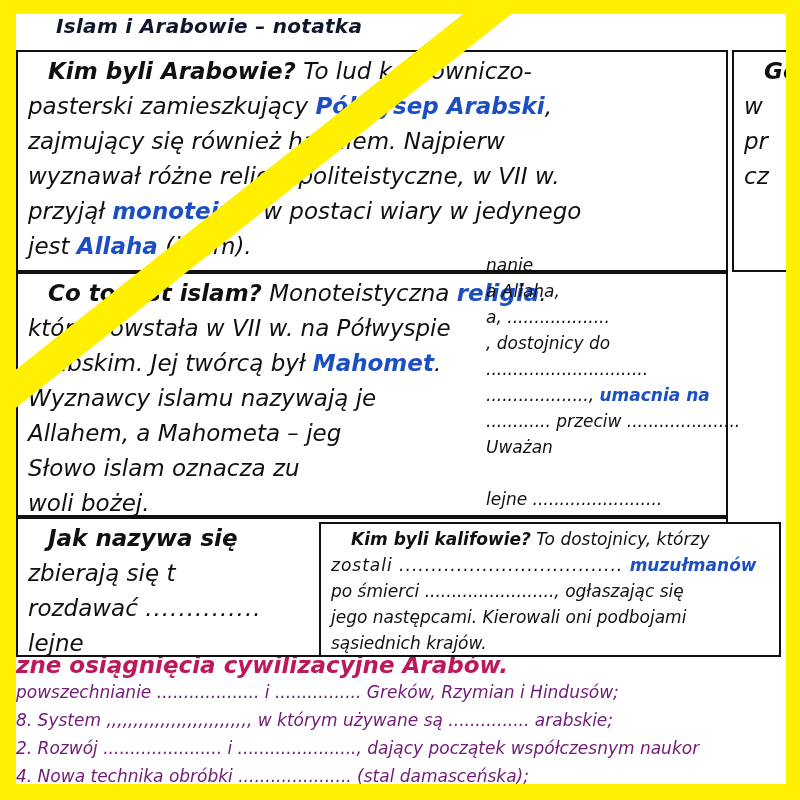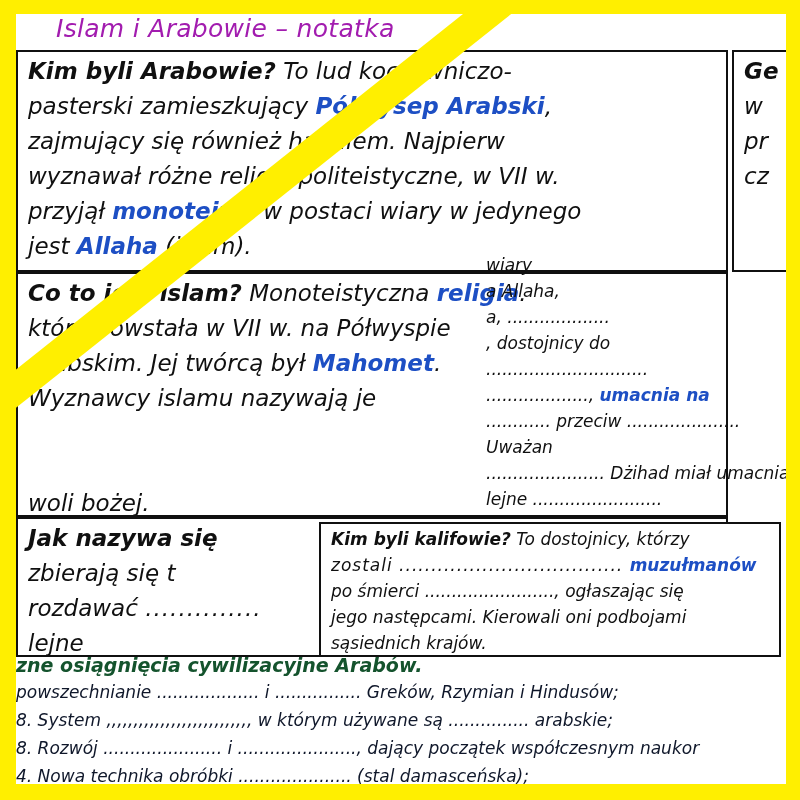--- a/index.html
+++ b/index.html
@@ -61,9 +61,9 @@
     top: 0px;
     font-family: "DejaVu Sans", sans-serif;
     font-style: italic;
-    font-weight: normal;
-    font-size: 25px;
-    color: #a21caf;
+    font-weight: bold;
+    font-size: 20px;
+    color: #0f172a;
     letter-spacing: 0.3px;
     white-space: nowrap;
   }

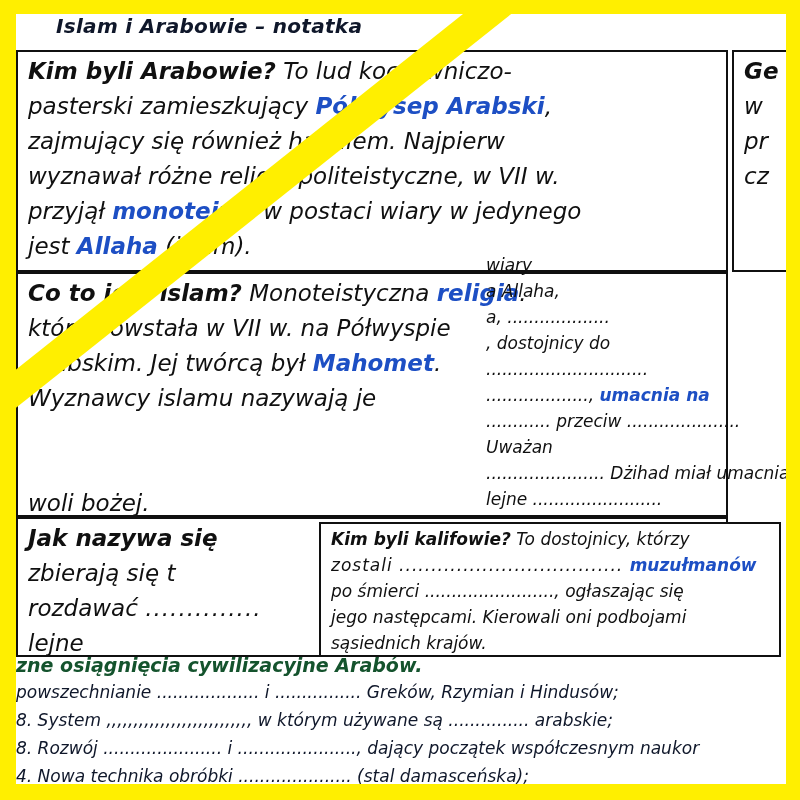--- a/index.html
+++ b/index.html
@@ -90,6 +90,7 @@
   }
   .q {
     font-weight: bold;
+    margin-left: 20px;
   }
   .blue {
     color: #1d4fc4;

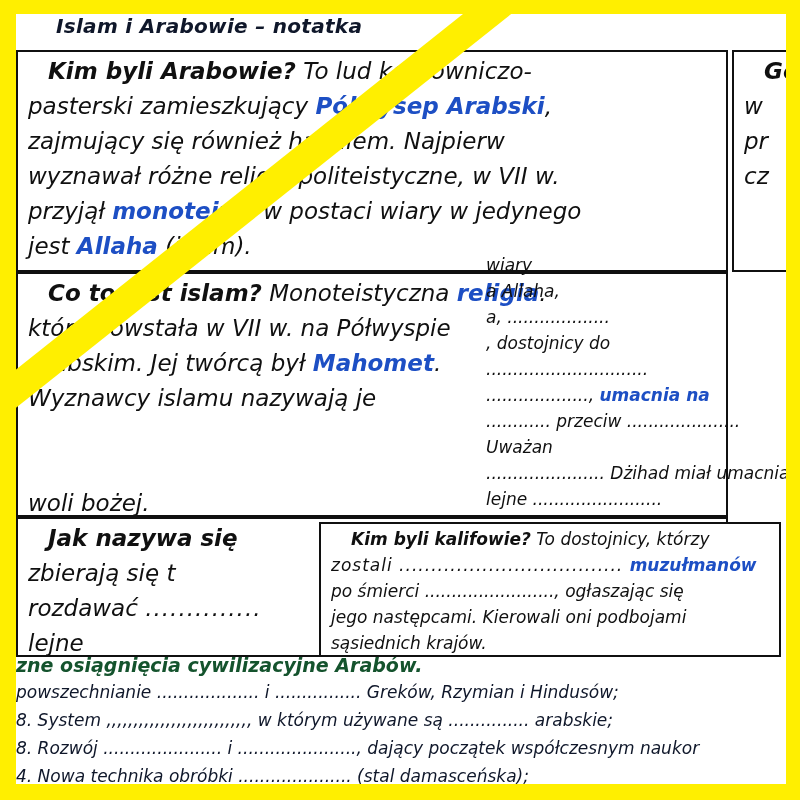--- a/index.html
+++ b/index.html
@@ -171,7 +171,7 @@
     </div>
 
     <div class="para small" style="position:absolute; left:470px; top:238px; width:326px;">
-      <span>wiary</span><br>
+      <span>nanie</span><br>
       <span>a Allaha,</span><br>
       <span>a, ...................</span><br>
       <span>, dostojnicy do</span><br>

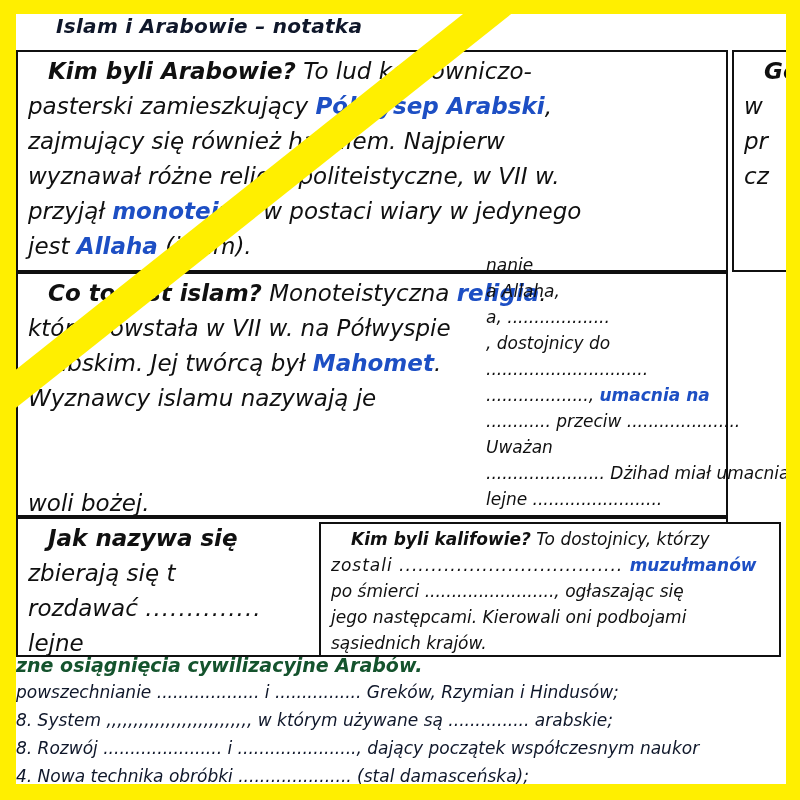--- a/index.html
+++ b/index.html
@@ -164,7 +164,7 @@
         <span>która powstała w VII w. na Półwyspie</span><br>
         <span>Arabskim. Jej twórcą był </span><span class="blue">Mahomet</span><span>.</span><br>
         <span>Wyznawcy islamu nazywają je</span><br>
-        <br>
+        <span>Allahem, a Mahometa – jeg</span><br>
         <br>
         <span>woli bożej.</span>
       </div>

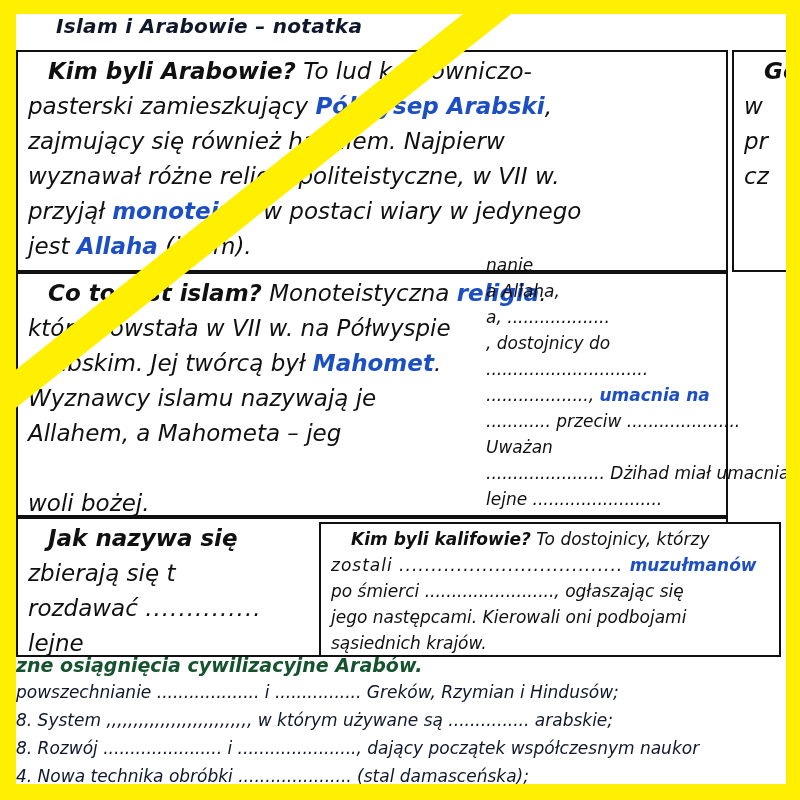--- a/index.html
+++ b/index.html
@@ -165,7 +165,7 @@
         <span>Arabskim. Jej twórcą był </span><span class="blue">Mahomet</span><span>.</span><br>
         <span>Wyznawcy islamu nazywają je</span><br>
         <span>Allahem, a Mahometa – jeg</span><br>
-        <br>
+        <span>Słowo islam oznacza zu</span><br>
         <span>woli bożej.</span>
       </div>
     </div>

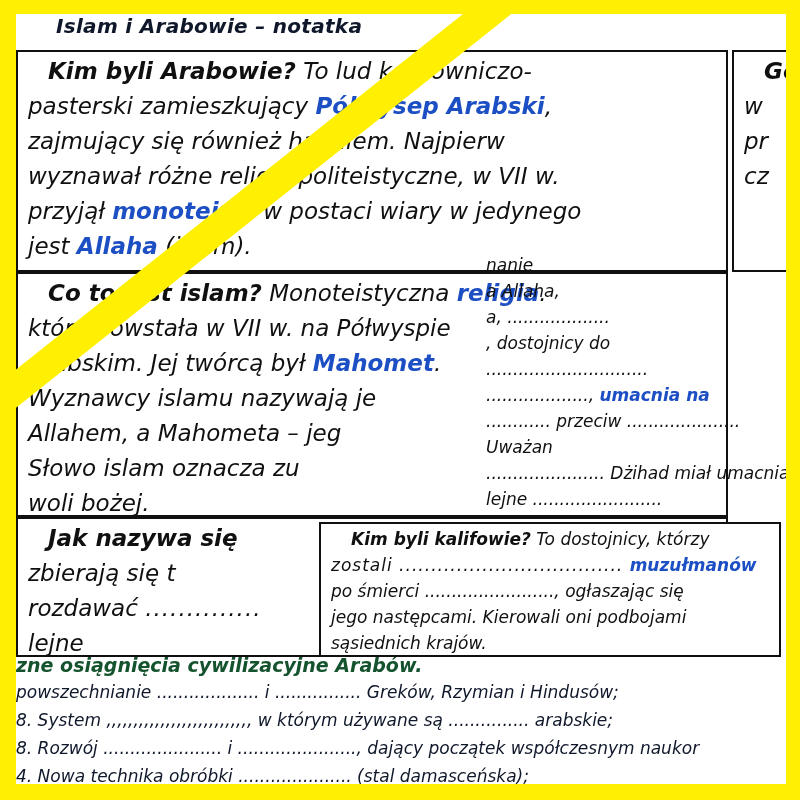--- a/index.html
+++ b/index.html
@@ -178,7 +178,7 @@
       <span>..............................</span><br>
       <span>..................., </span><span class="blue">umacnia na</span><br>
       <span>............ przeciw ..................... Uważan</span><br>
-      <span>...................... Dżihad miał umacnia</span><br>
+      <br>
       <span>lejne ........................</span>
     </div>
 

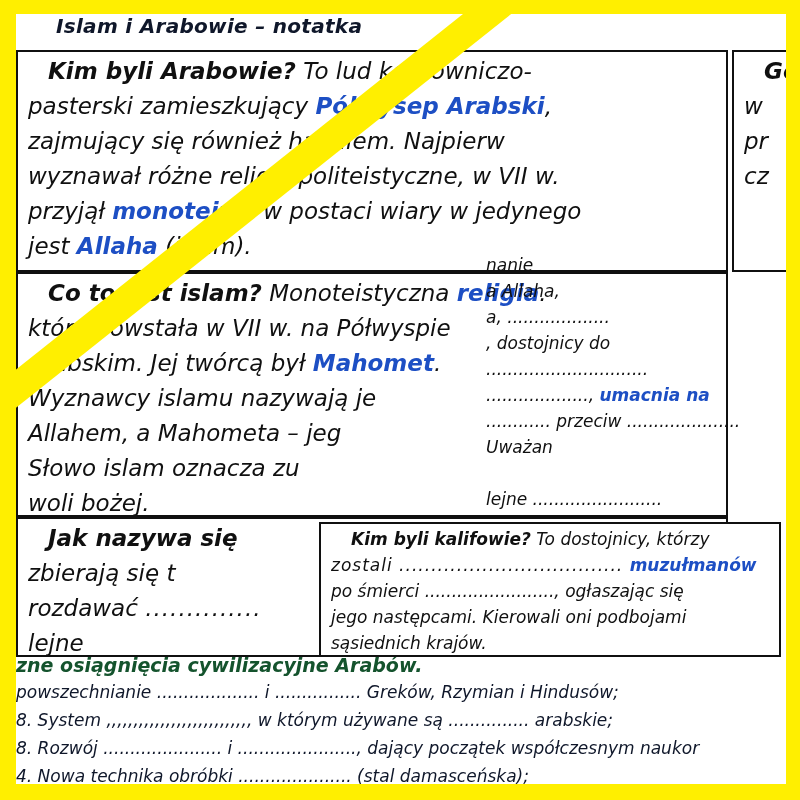--- a/index.html
+++ b/index.html
@@ -116,8 +116,8 @@
     font-family: "DejaVu Sans", sans-serif;
     font-style: italic;
     font-weight: bold;
-    font-size: 19px;
-    color: #14532d;
+    font-size: 23px;
+    color: #be185d;
     line-height: 26px;
   }
   .bottom-item {

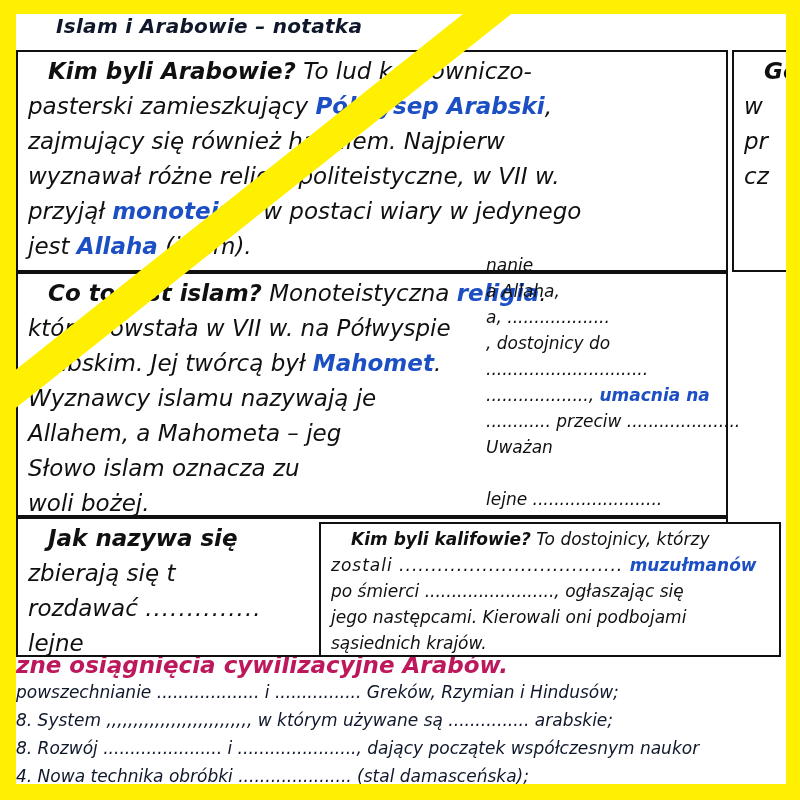--- a/index.html
+++ b/index.html
@@ -124,7 +124,7 @@
     font-family: "DejaVu Sans", sans-serif;
     font-style: italic;
     font-size: 17px;
-    color: #0f172a;
+    color: #701a75;
     line-height: 28px;
     white-space: nowrap;
   }

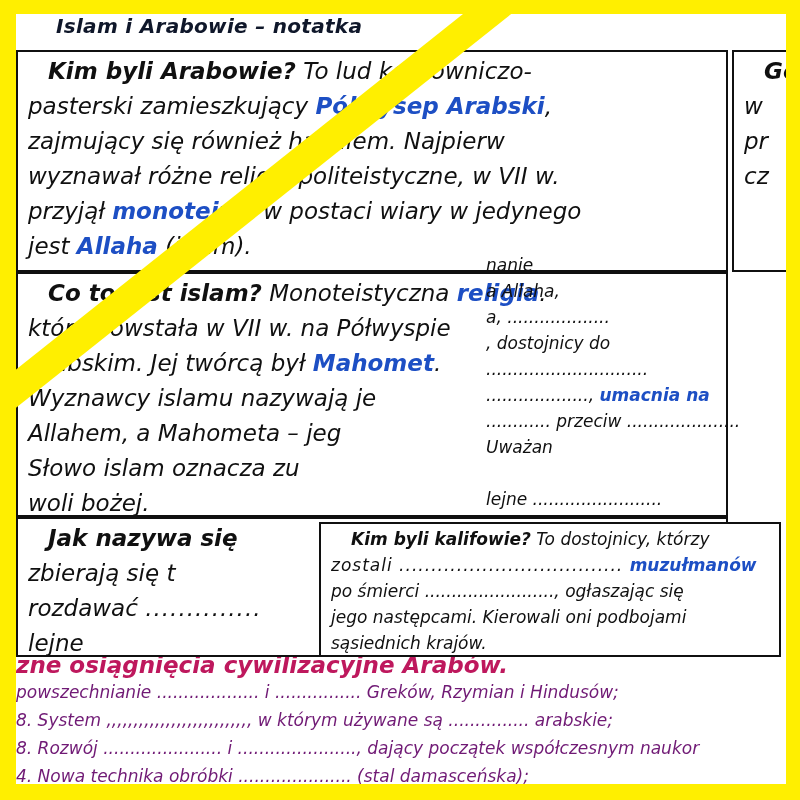--- a/index.html
+++ b/index.html
@@ -209,7 +209,7 @@
     </div>
     <div class="bottom-item">powszechnianie ................... i ................ Greków, Rzymian i Hindusów;</div>
     <div class="bottom-item">8. System ,,,,,,,,,,,,,,,,,,,,,,,,,,, w którym używane są ............... arabskie;</div>
-    <div class="bottom-item">8. Rozwój ...................... i ......................, dający początek współczesnym naukor</div>
+    <div class="bottom-item">2. Rozwój ...................... i ......................, dający początek współczesnym naukor</div>
     <div class="bottom-item">4. Nowa technika obróbki ..................... (stal damasceńska);</div>
   </div>
 

